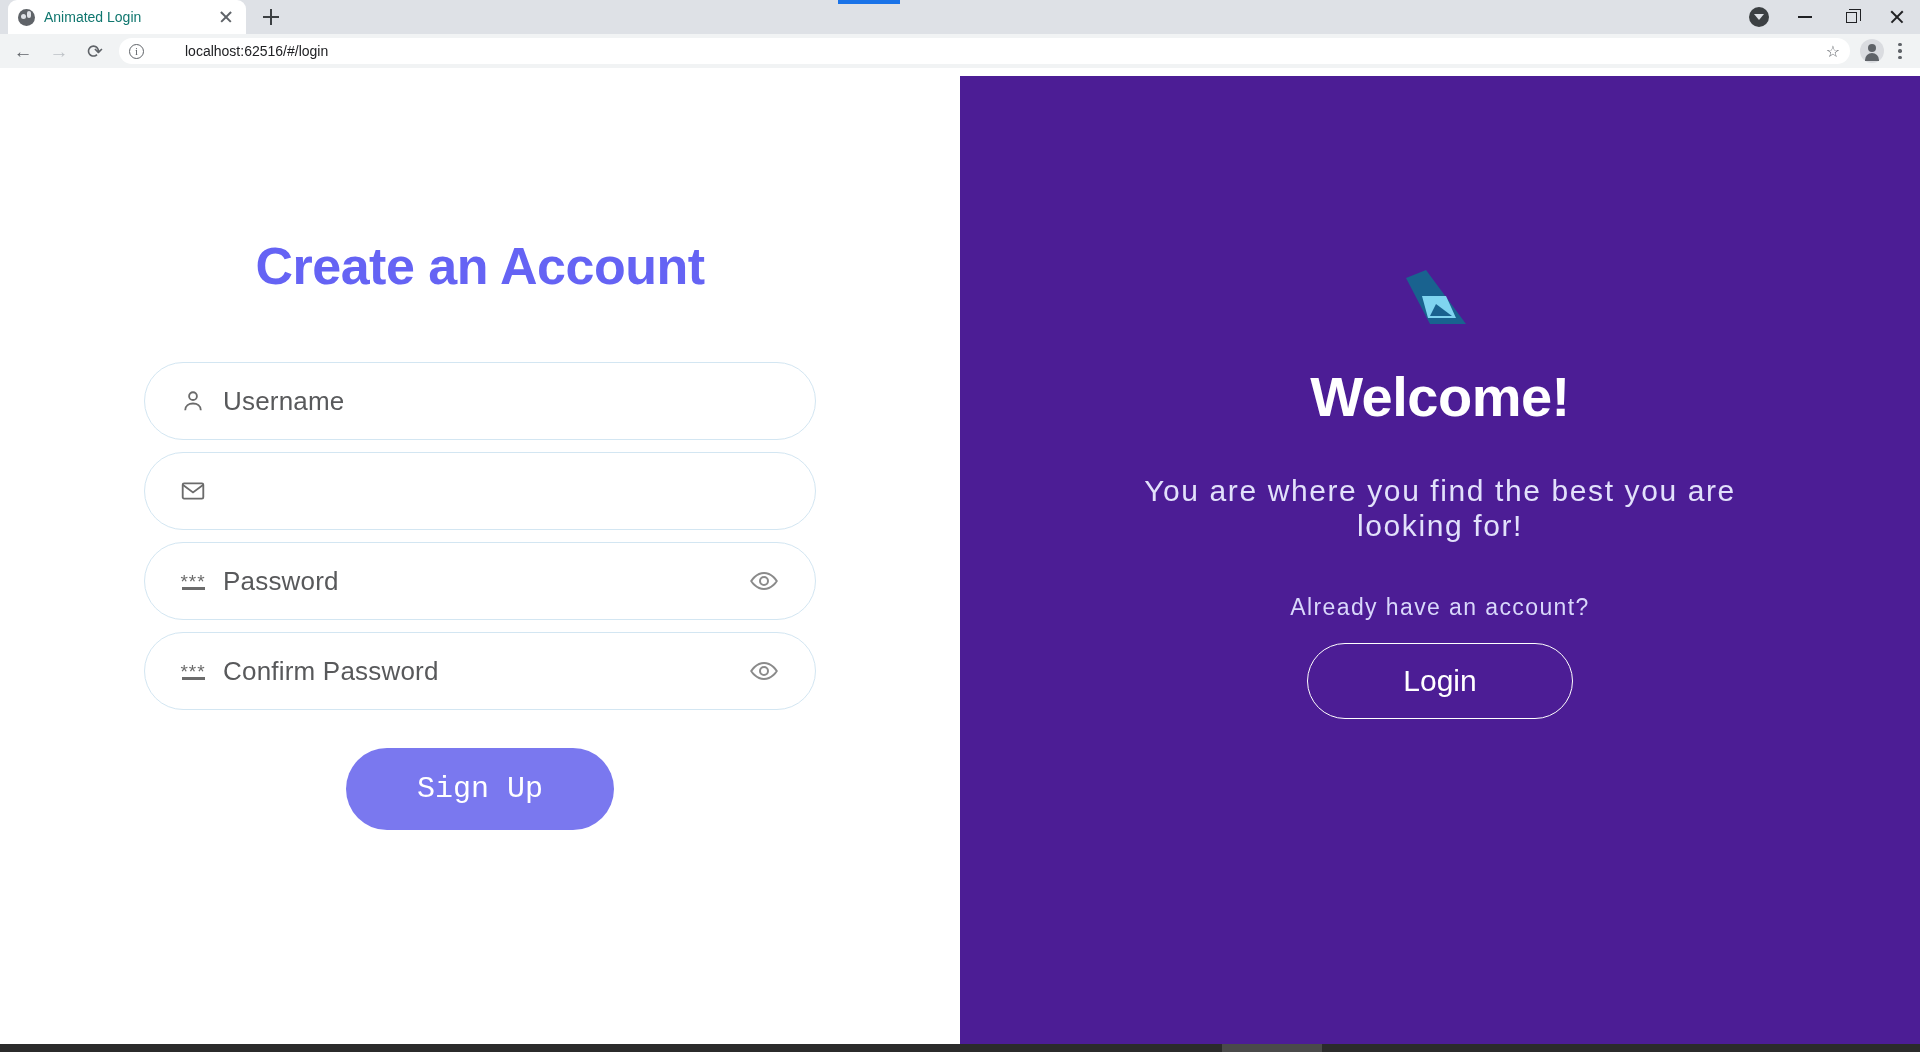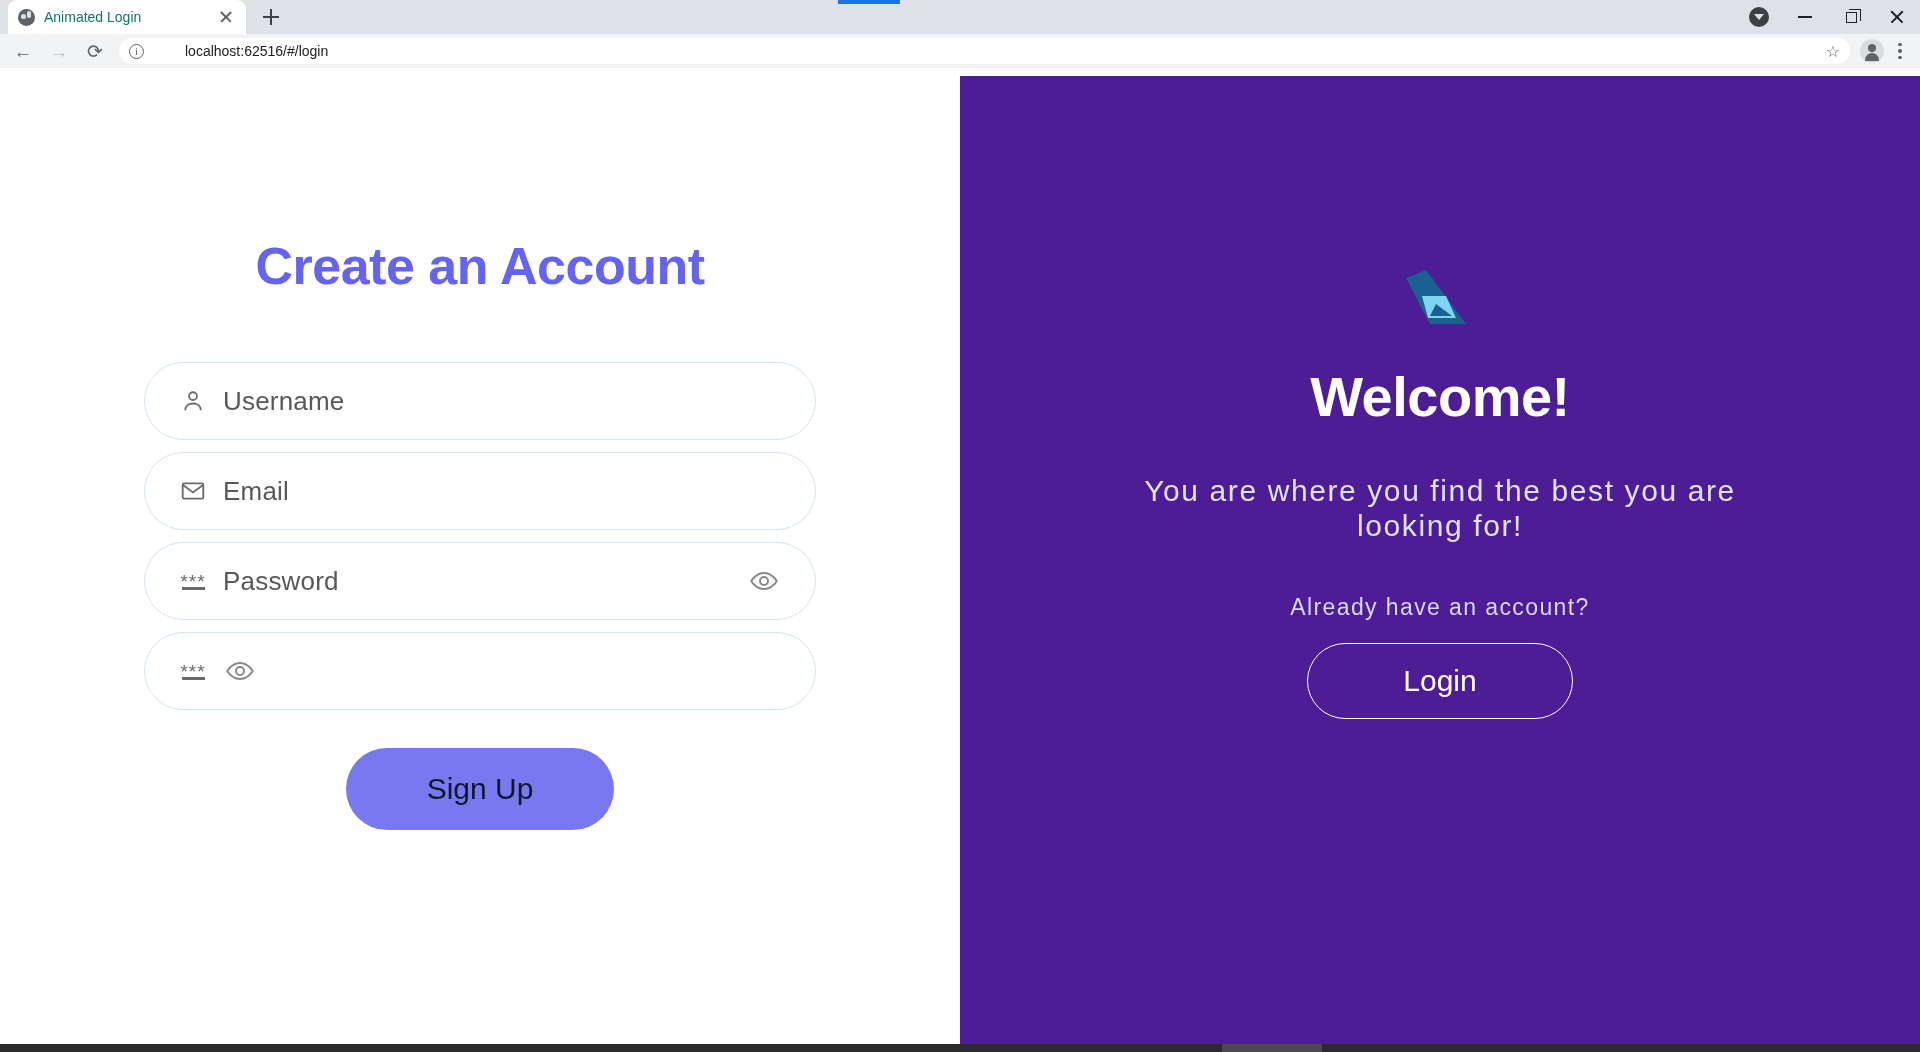--- a/index.html
+++ b/index.html
@@ -494,7 +494,6 @@
               <path d="M2.5 6.2 12 13.3 21.5 6.2"></path>
             </svg>
           </span>
-          <span class="field-placeholder">Email</span>
         </div>
 
         <div class="field">

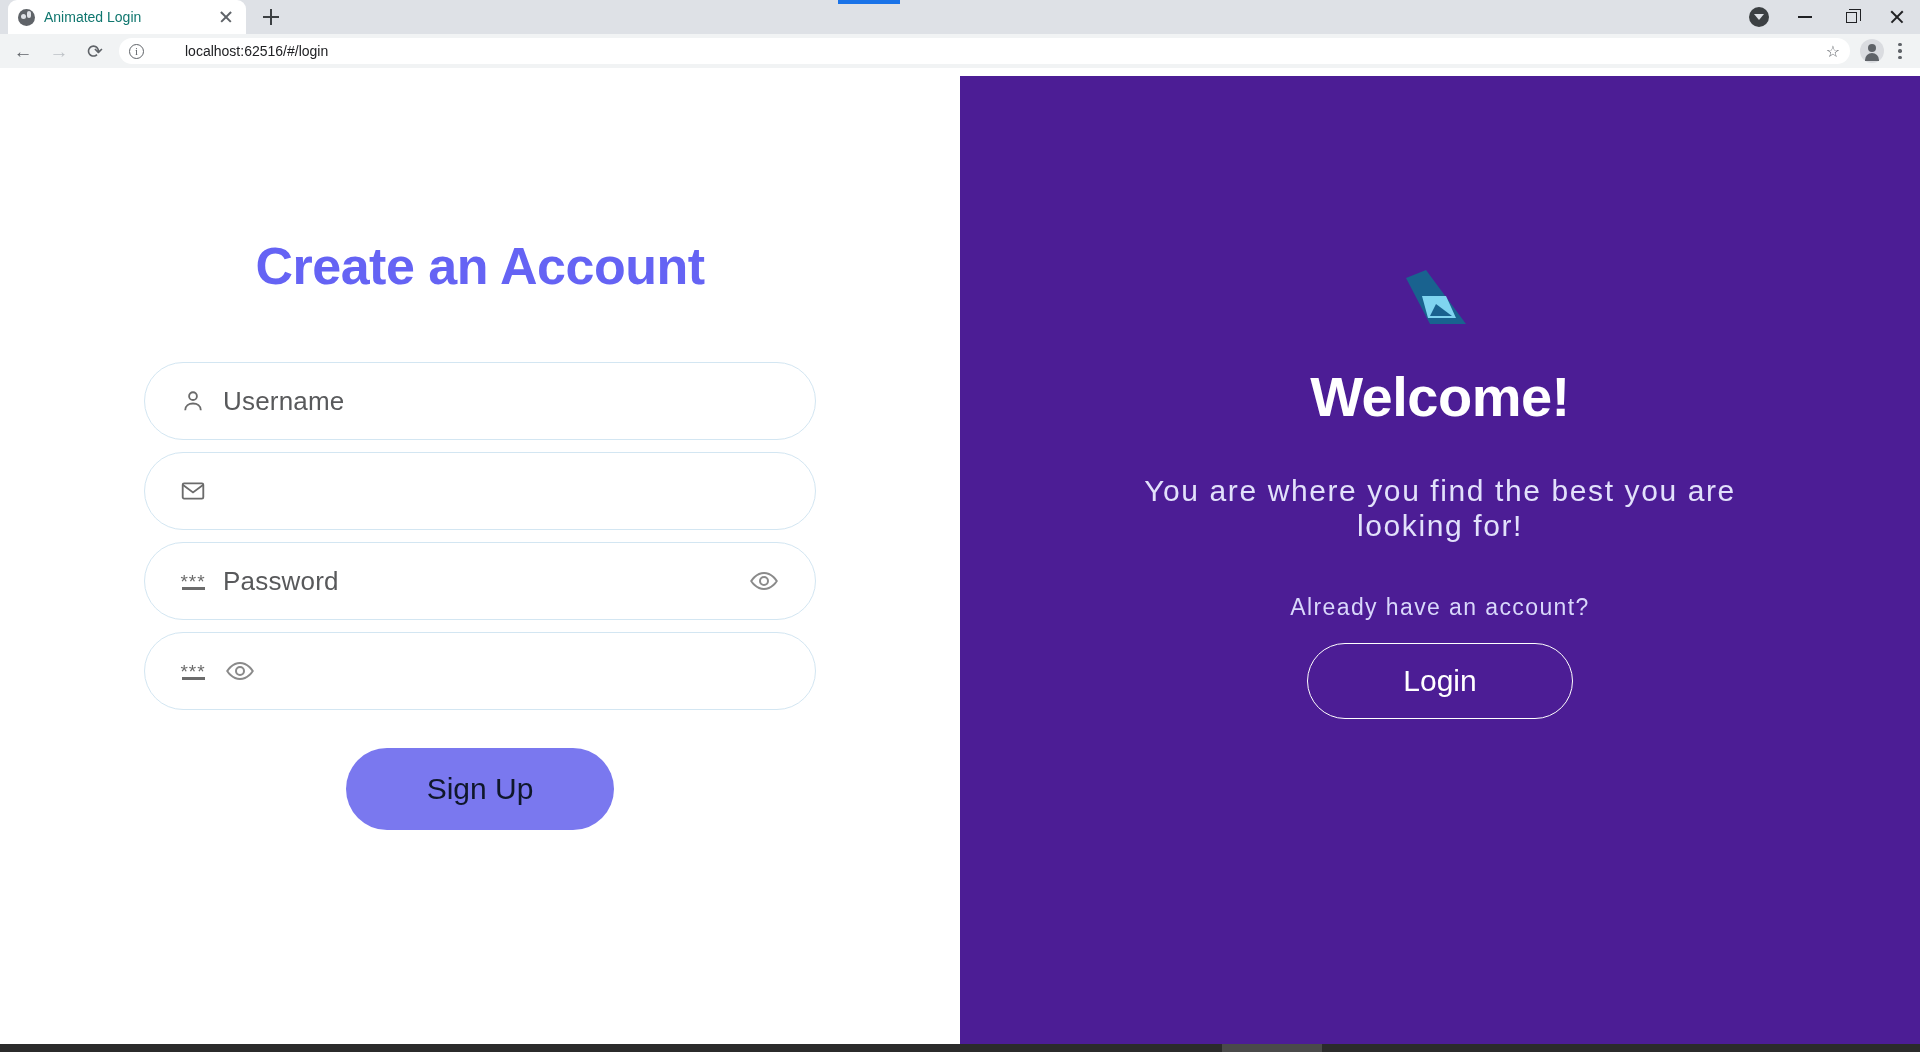--- a/index.html
+++ b/index.html
@@ -515,6 +515,7 @@
             <span>***</span>
               <i></i>
           </span>
+          <span class="field-placeholder">Confirm Password</span>
           <span class="eye-btn">
             <svg width="30" height="30" viewBox="0 0 24 24" fill="none" stroke="currentColor" stroke-width="1.6">
               <path d="M1.8 12S5.5 5.6 12 5.6 22.2 12 22.2 12 18.5 18.4 12 18.4 1.8 12 1.8 12Z"></path>

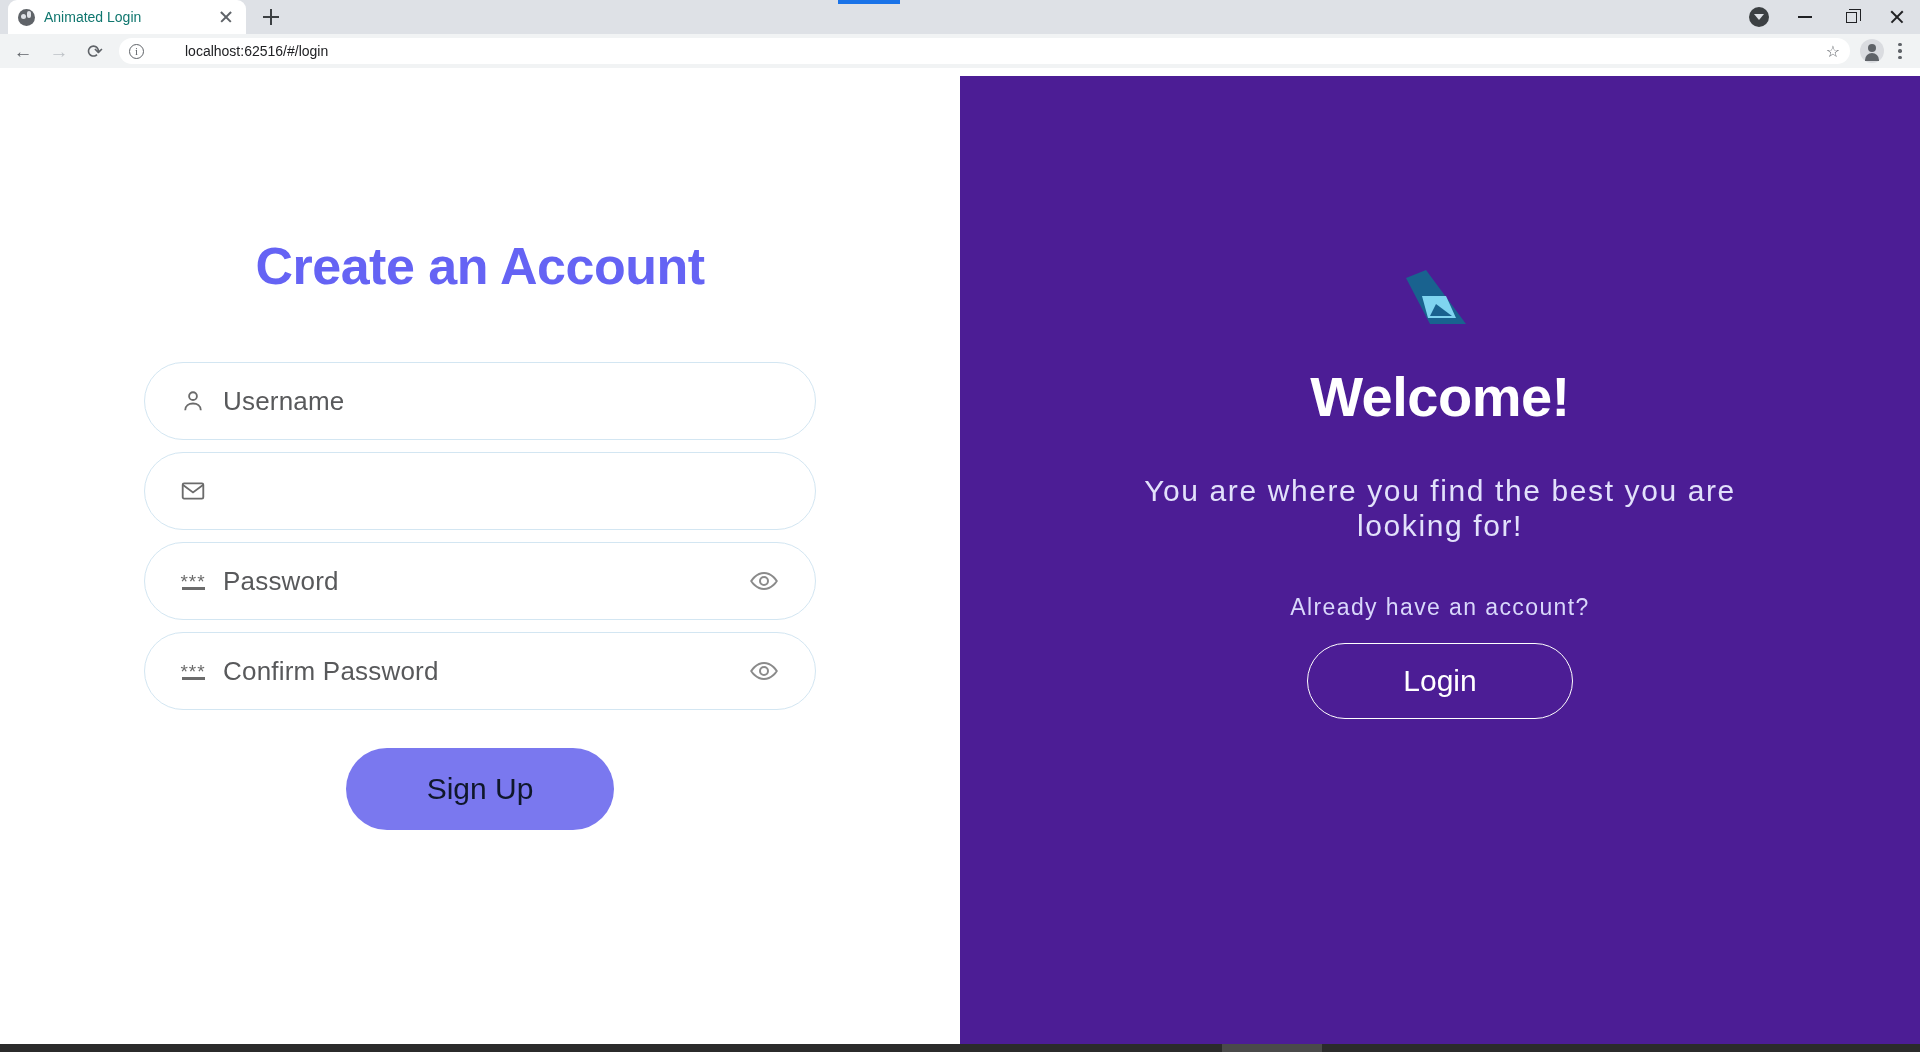--- a/index.html
+++ b/index.html
@@ -333,11 +333,11 @@
     height: 82px;
     border-radius: 41px;
     background: #7a78ef;
-    color: #0f172a;
+    color: #ffffff;
     font-size: 30px;
     border: none;
     cursor: pointer;
-    font-family: Liberation Sans, sans-serif;
+    font-family: Liberation Mono, monospace;
     display: flex;
     align-items: center;
     justify-content: center;

